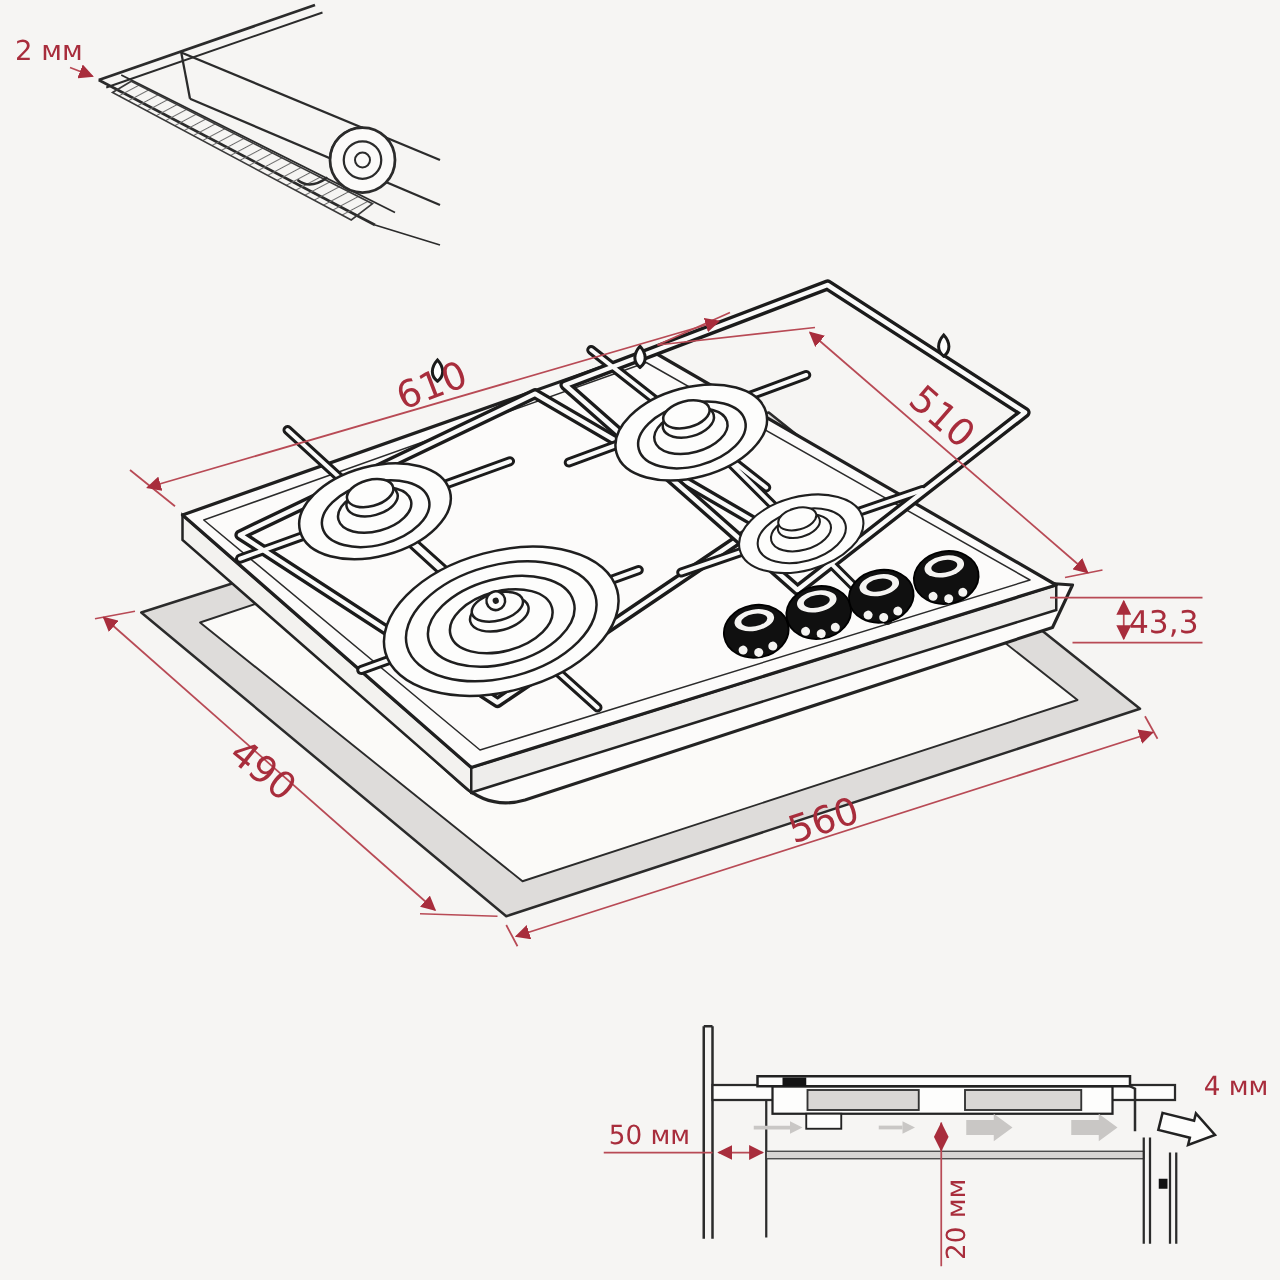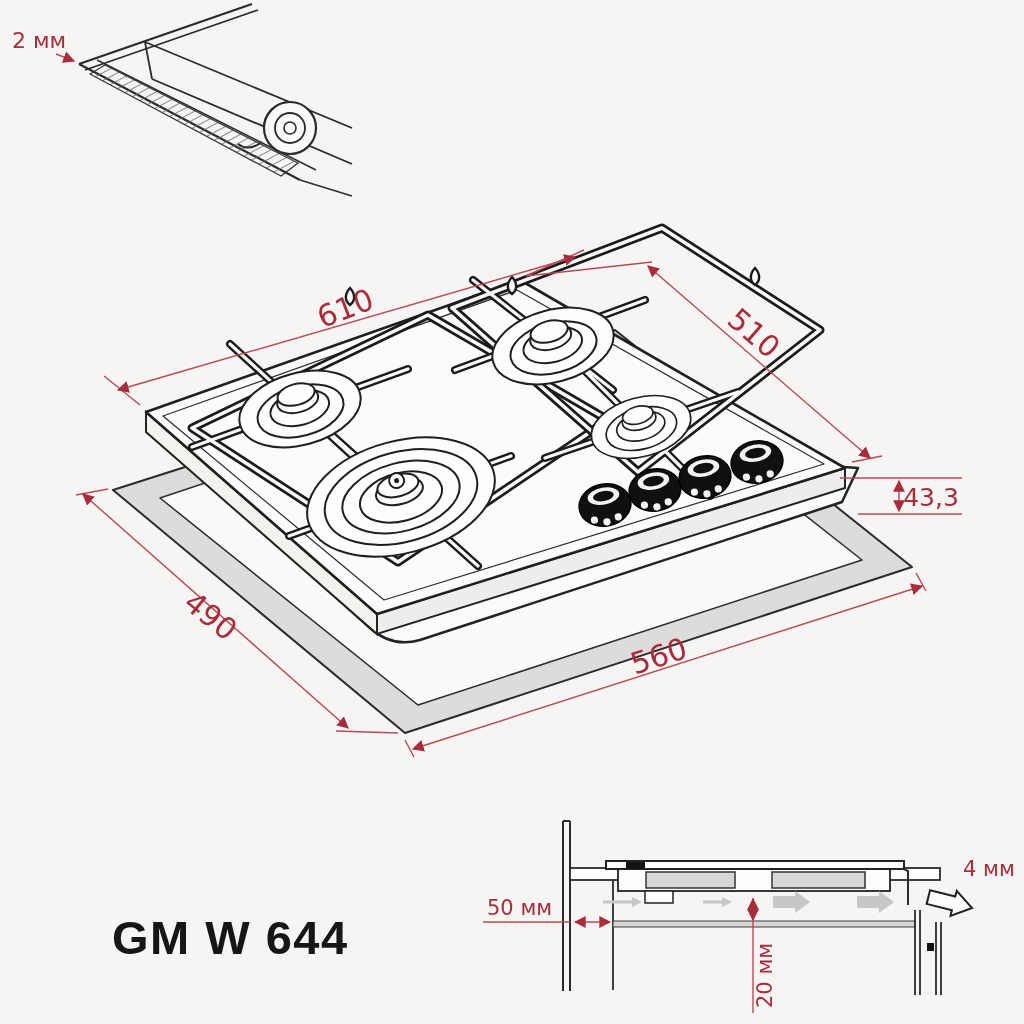--- a/index.html
+++ b/index.html
@@ -218,7 +218,6 @@
     <text class="dimtext" x="963" y="876" font-size="21">4 мм</text>
   </svg>
 
-  <div id="model-label">GM W 644</div>
 </div>
 
 </body></html>

